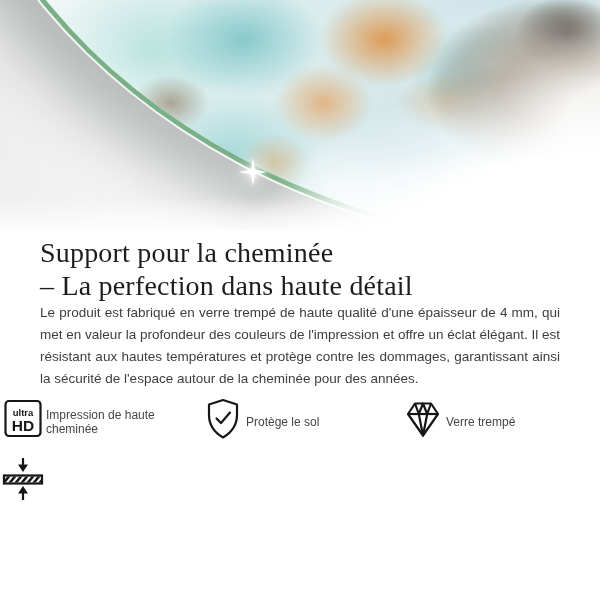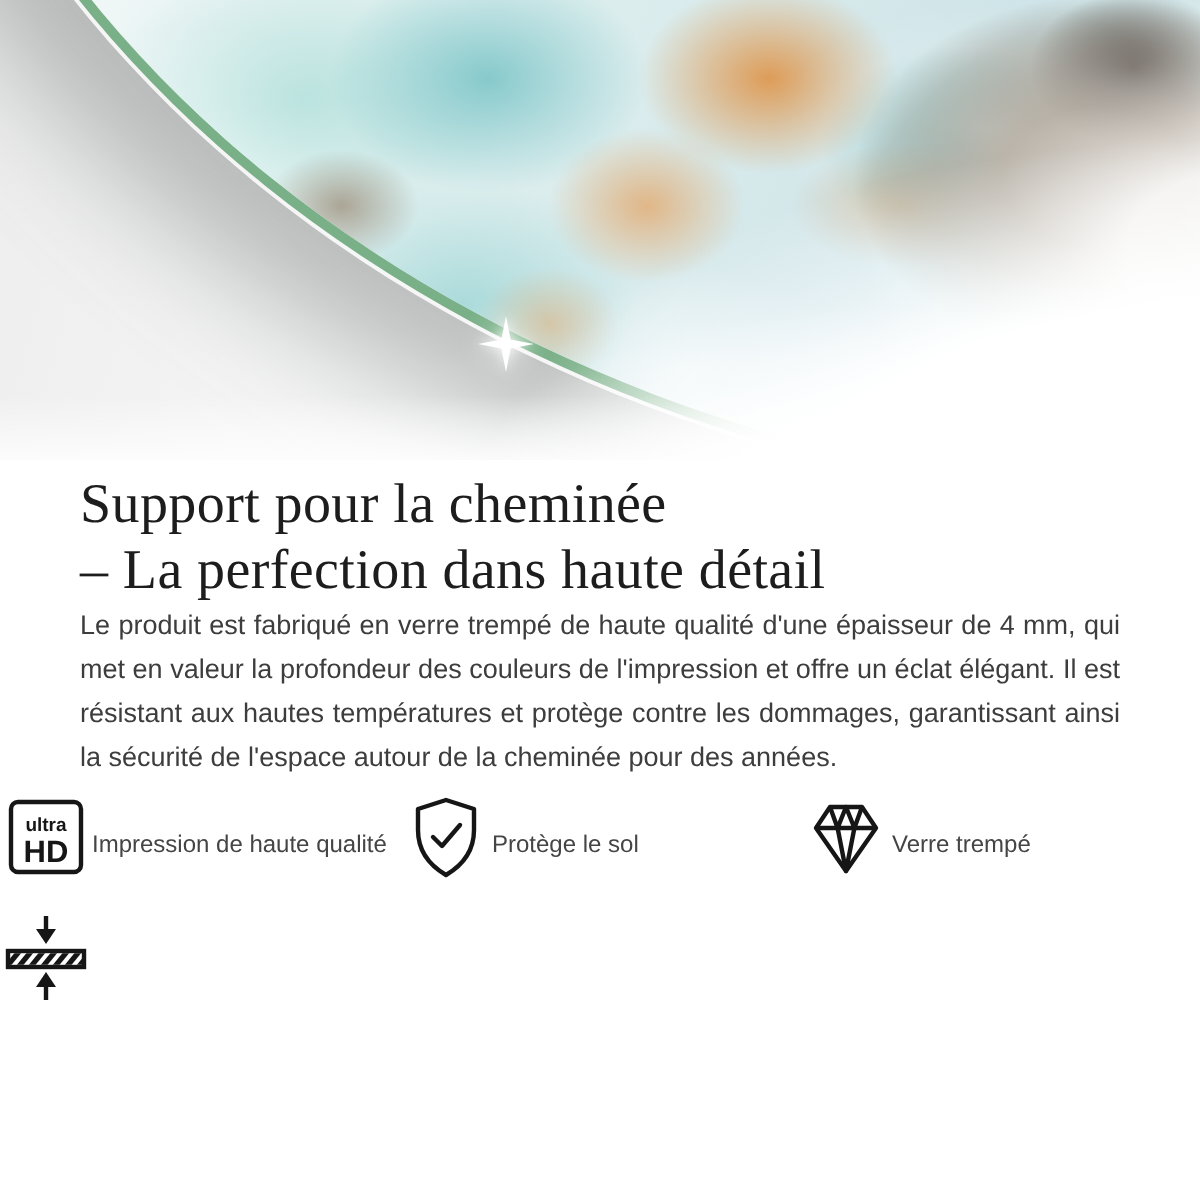--- a/index.html
+++ b/index.html
@@ -156,7 +156,7 @@
         <text class="ic-text" x="23" y="34" text-anchor="middle" font-size="15.5" font-weight="700">HD</text>
       </svg>
     </div>
-    <div class="label">Impression de haute qualité</div>
+    <div class="label">Impression de haute cheminée</div>
   </div>
 
   <div class="feature">

